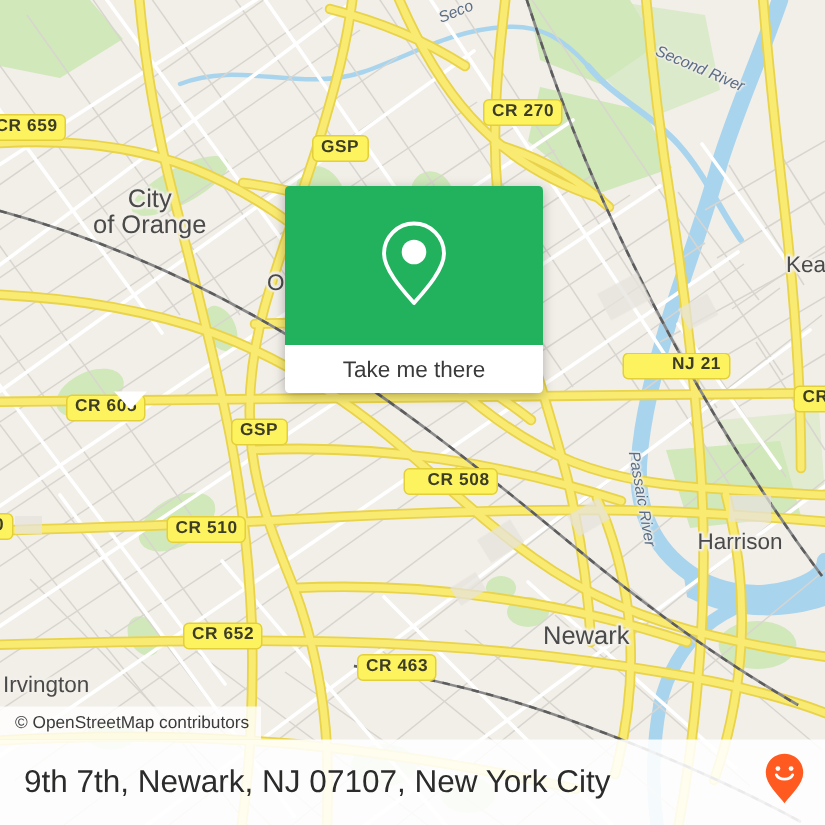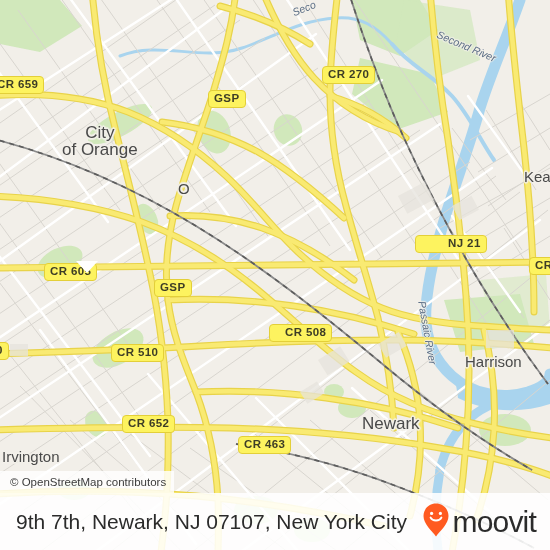--- a/index.html
+++ b/index.html
@@ -351,6 +351,17 @@
     <div class="water-label" style="left:428px;top:300px;transform:rotate(80deg);transform-origin:left top;">Passaic River</div>
   </div>
 
+  <div id="popup">
+    <div id="popup-head">
+      <span>
+        <svg width="46" height="58" viewBox="0 0 46 58" xmlns="http://www.w3.org/2000/svg">
+          <path d="M23 3 C 12 3, 3 12, 3 23 C 3 34, 16 48, 23 56 C 30 48, 43 34, 43 23 C 43 12, 34 3, 23 3 Z" fill="none" stroke="#ffffff" stroke-width="2.6" stroke-linejoin="round"></path>
+          <circle cx="23" cy="22" r="8.2" fill="#ffffff"></circle>
+        </svg>
+      </span>
+    </div>
+    <div id="popup-btn">Take me there</div>
+  </div>
   <div id="popup-tail"></div>
 
   <div id="attrib">

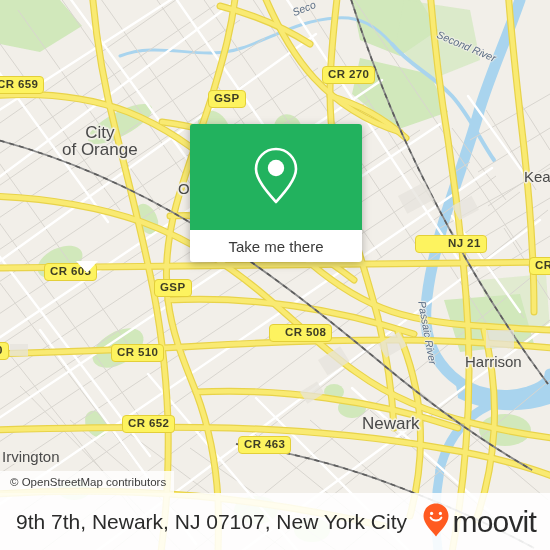--- a/index.html
+++ b/index.html
@@ -332,7 +332,7 @@
     <div class="shield" style="left:529px;top:257px;">CR</div>
     <div class="shield" style="left:44px;top:263px;">CR 605</div>
     <div class="shield" style="left:154px;top:279px;">GSP</div>
-    <div class="shield" style="left:269px;top:324px;padding-left:15px;">CR 508</div>
+    <div class="shield" style="left:269px;top:312px;padding-left:15px;">CR 508</div>
     <div class="shield" style="left:79px;top:344px;margin-left:32px;">CR 510</div>
     <div class="shield" style="left:-10px;top:342px;">0</div>
     <div class="shield" style="left:122px;top:415px;">CR 652</div>

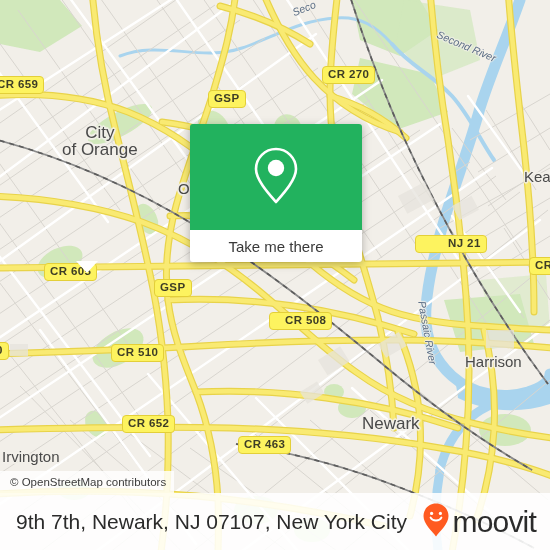--- a/index.html
+++ b/index.html
@@ -379,7 +379,6 @@
           <path d="M7.6 14.6 C 9.4 18.4, 16.6 18.4, 18.4 14.6" fill="none" stroke="#ffffff" stroke-width="1.9" stroke-linecap="round"></path>
         </svg>
       </span>
-      <span id="brand-word">moovit</span>
     </span>
   </div>
 

